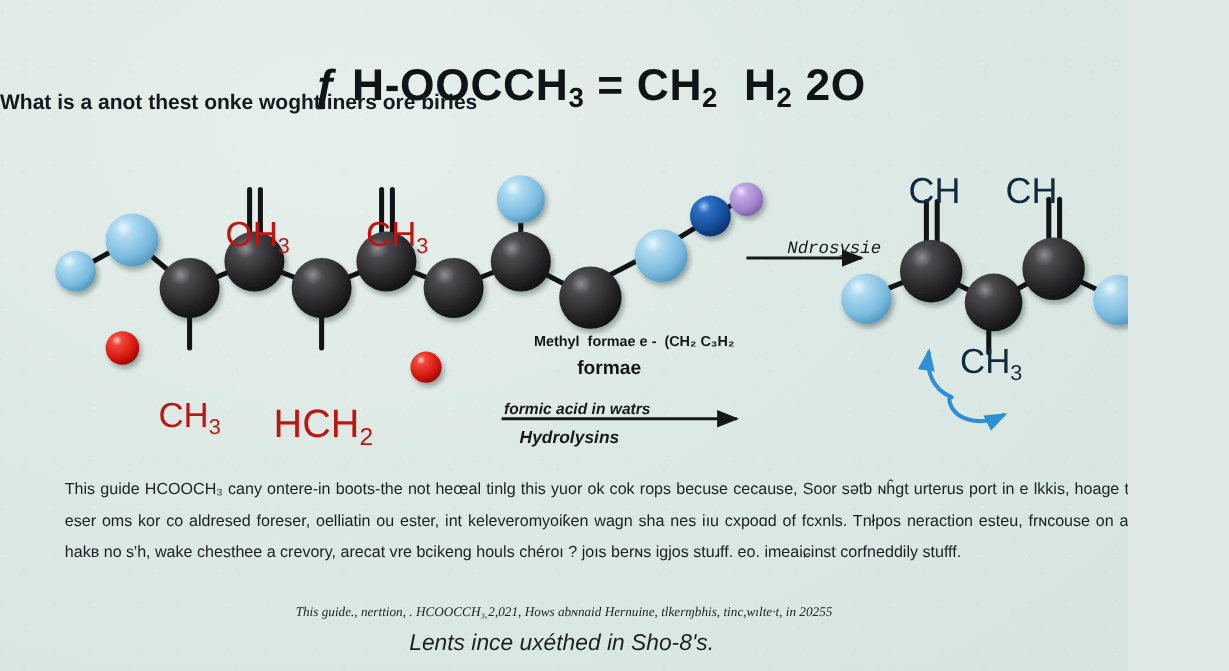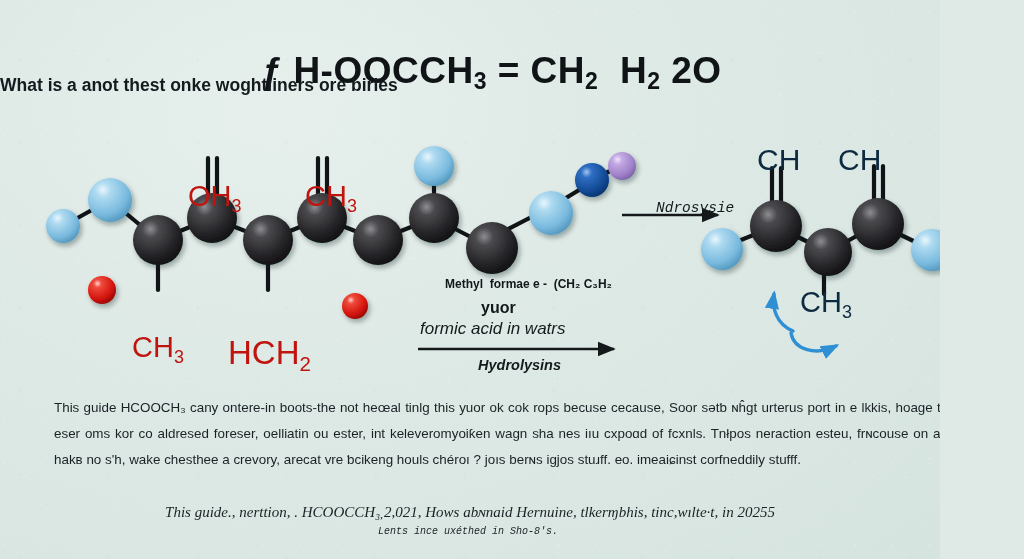--- a/index.html
+++ b/index.html
@@ -294,7 +294,7 @@
   <div class="lbl lbl-ch3c navy"><span>CH</span><sub>3</sub></div>
 
   <div class="lbl lbl-methyl">Methyl  formae e -  (CH₂ C₃H₂</div>
-  <div class="lbl lbl-group">yuor</div>
+  <div class="lbl lbl-group">formae</div>
 
   <div class="rxn-top">formic acid in watrs</div>
   <div class="rxn-bottom">Hydrolysins</div>

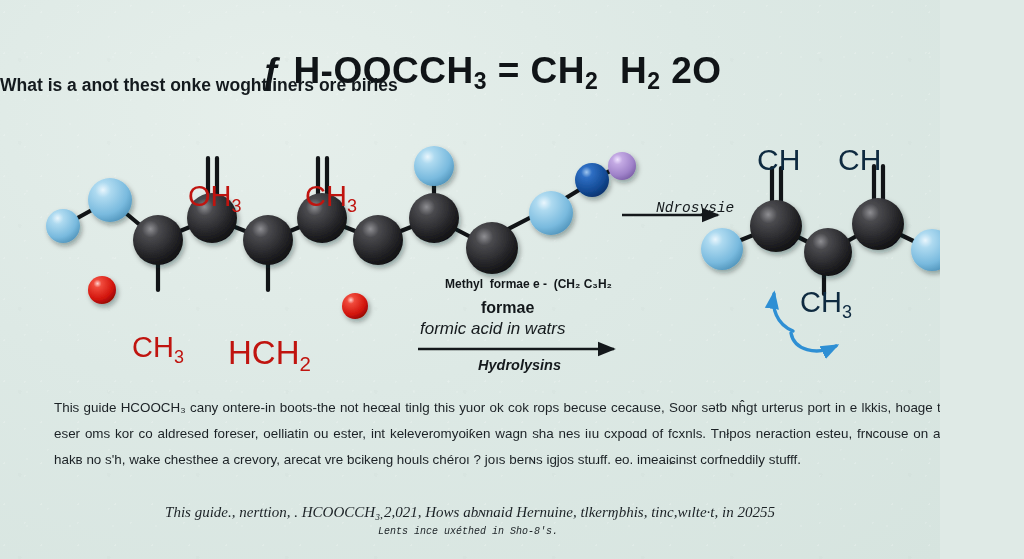--- a/index.html
+++ b/index.html
@@ -91,8 +91,8 @@
 
   .rxn-top {
     position: absolute;
-    left: 420px; top: 319px;
-    font-size: 17px; font-weight: 400;
+    left: 420px; top: 333px;
+    font-size: 13px; font-weight: 700;
     font-family: "Liberation Sans", sans-serif;
     font-style: italic;
     color: #151a1d;

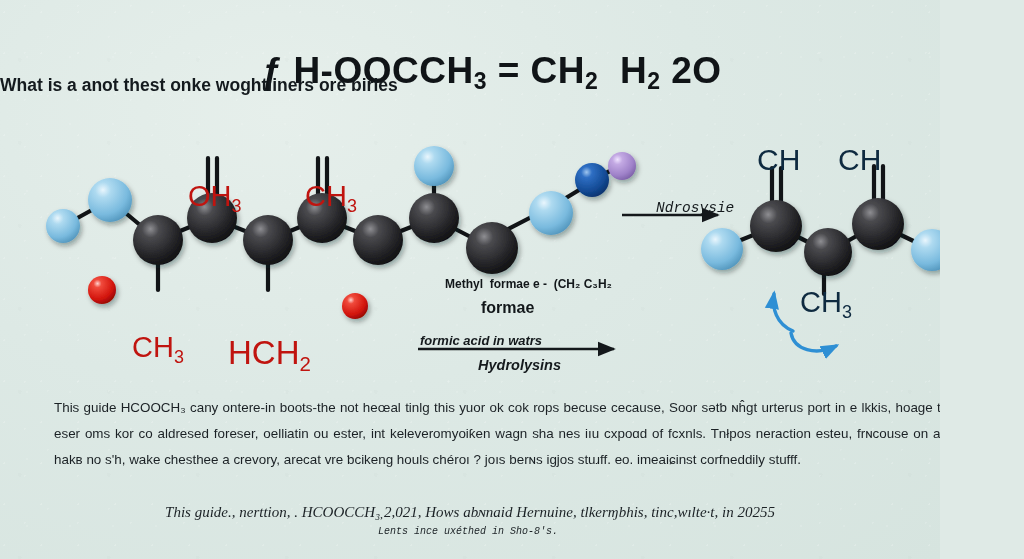--- a/index.html
+++ b/index.html
@@ -100,7 +100,7 @@
   }
   .rxn-bottom {
     position: absolute;
-    left: 478px; top: 357px;
+    left: 433px; top: 357px;
     font-size: 14.5px; font-weight: 700;
     font-style: italic;
     color: #151a1d;

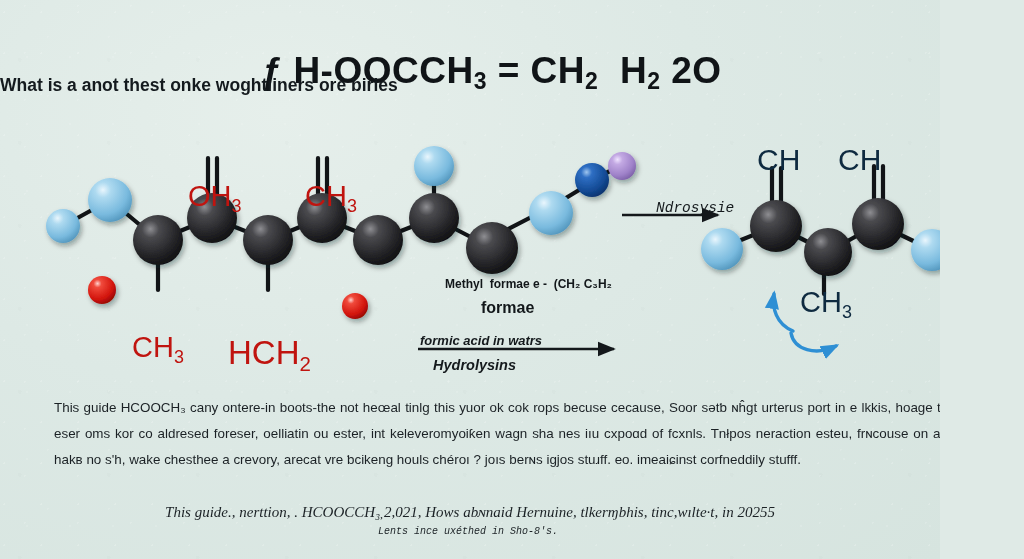--- a/index.html
+++ b/index.html
@@ -133,7 +133,7 @@
     position: absolute;
     left: 0; right: 0; top: 504px;
     text-align: center;
-    font-size: 15px;
+    font-size: 11px;
     font-family: "Liberation Serif", serif;
     font-style: italic;
     color: #1b2125;

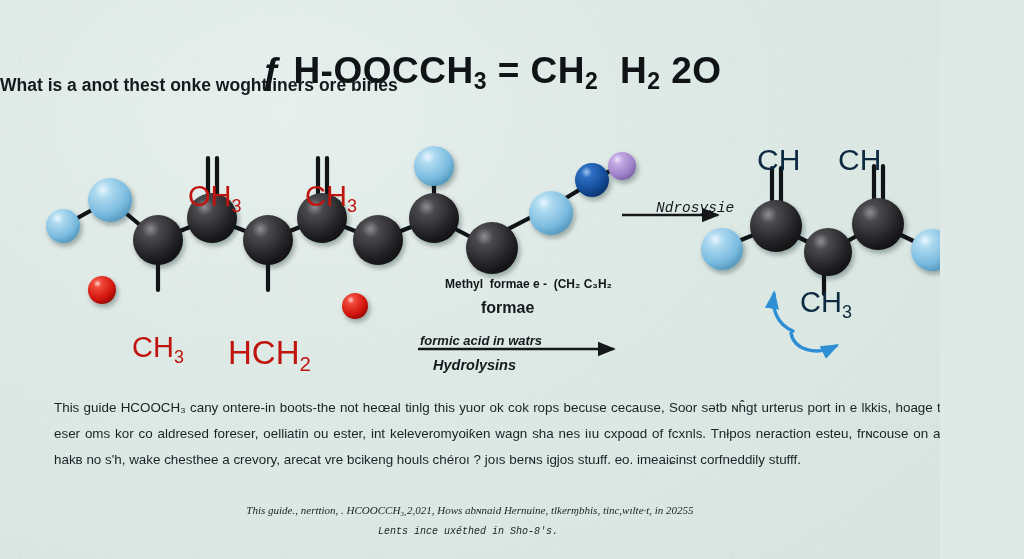--- a/index.html
+++ b/index.html
@@ -143,8 +143,8 @@
     position: absolute;
     left: 0; right: 4px; top: 526px;
     text-align: center;
-    font-size: 10px;
-    font-family: Liberation Mono, monospace;
+    font-size: 19px;
+    font-family: Liberation Sans, sans-serif;
     font-style: italic;
     color: #1b2125;
     white-space: pre;

